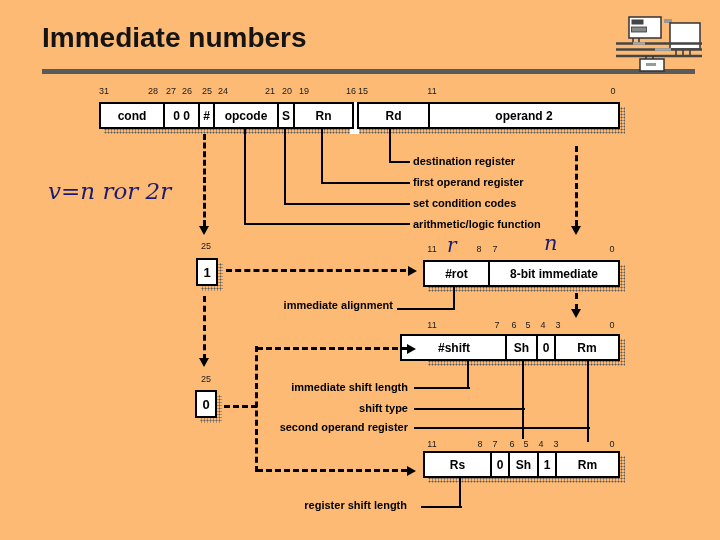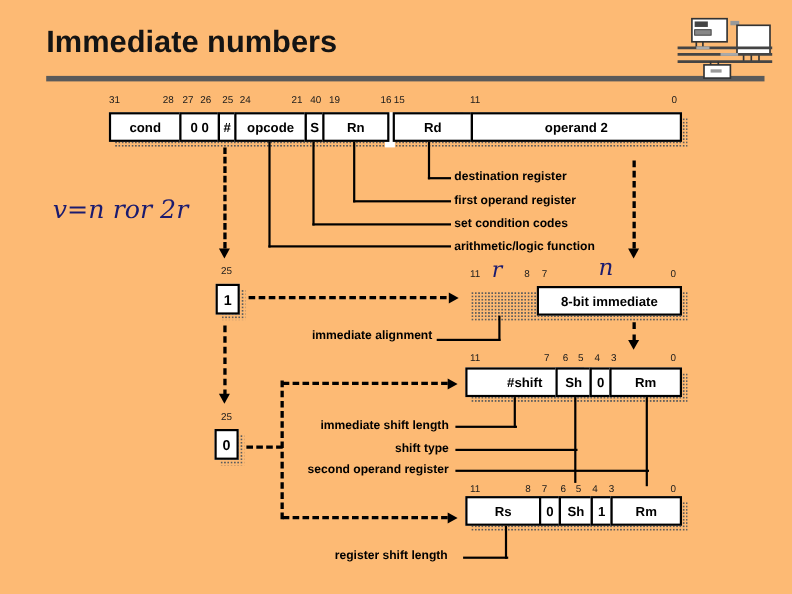--- a/index.html
+++ b/index.html
@@ -66,7 +66,7 @@
   <span class="bit" style="left:207px;top:86px">25</span>
   <span class="bit" style="left:223px;top:86px">24</span>
   <span class="bit" style="left:270px;top:86px">21</span>
-  <span class="bit" style="left:287px;top:86px">40</span>
+  <span class="bit" style="left:287px;top:86px">20</span>
   <span class="bit" style="left:304px;top:86px">19</span>
   <span class="bit" style="left:351px;top:86px">16</span>
   <span class="bit" style="left:363px;top:86px">15</span>

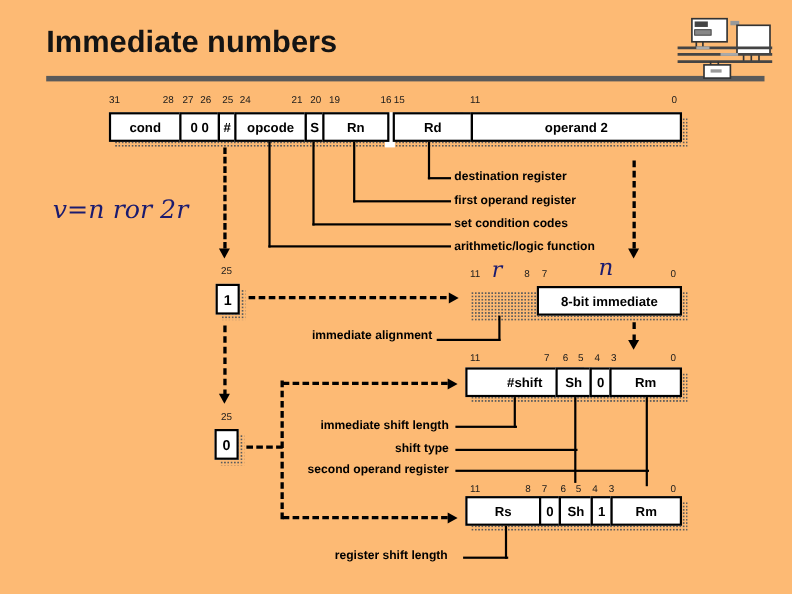--- a/index.html
+++ b/index.html
@@ -119,6 +119,7 @@
   <span class="rn" style="left:544px;top:231px;font-size:21px">n</span>
   <span class="bit" style="left:612px;top:244px">0</span>
   <div class="stipple" style="left:428px;top:265px;width:197px;height:27px"></div>
+  <div class="cell" style="left:423px;top:260px;width:67px">#rot</div>
   <div class="cell" style="left:488px;top:260px;width:132px">8-bit immediate</div>
 
   <div class="lv" style="left:453px;top:287px;height:23px"></div>

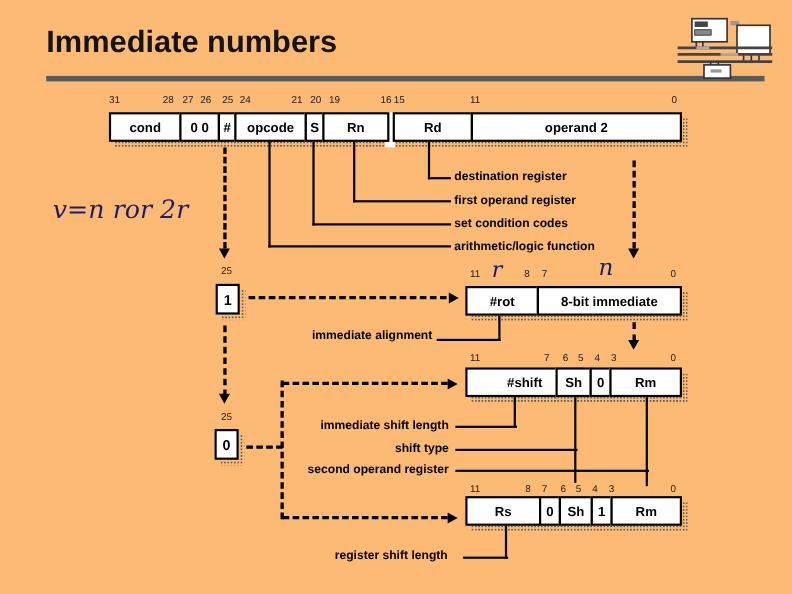--- a/index.html
+++ b/index.html
@@ -138,7 +138,7 @@
   <span class="bit" style="left:612px;top:320px">0</span>
 
   <div class="stipple" style="left:428px;top:339px;width:197px;height:27px"></div>
-  <div class="cell" style="left:423px;top:334px;width:108px">#shift</div>
+  <div class="cell" style="left:400px;top:334px;width:108px">#shift</div>
   <div class="cell" style="left:505px;top:334px;width:33px">Sh</div>
   <div class="cell" style="left:536px;top:334px;width:20px">0</div>
   <div class="cell" style="left:554px;top:334px;width:66px">Rm</div>

